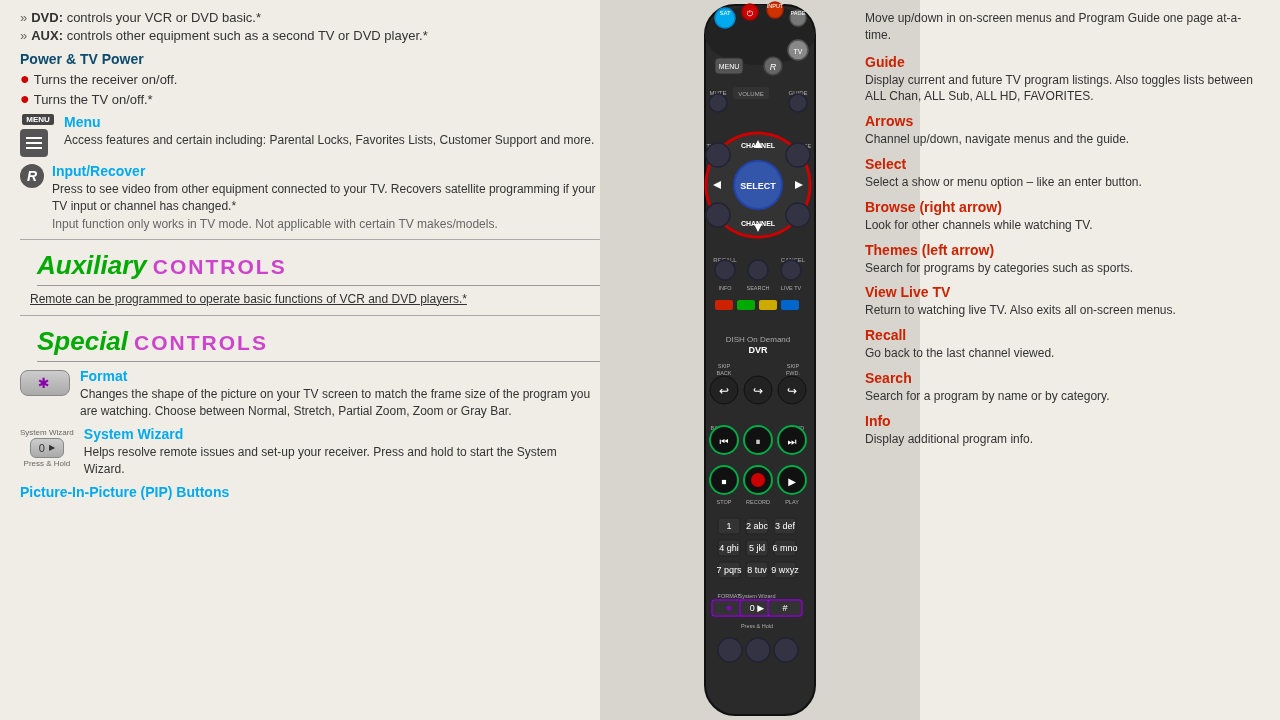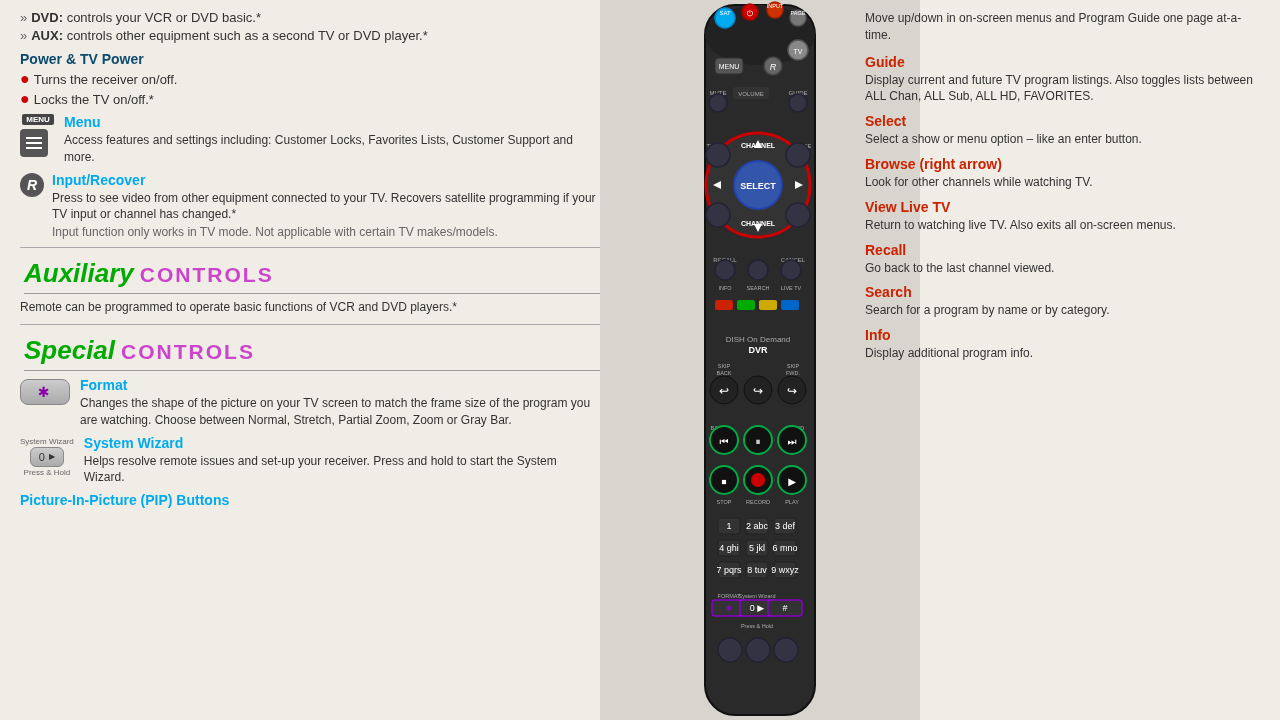--- a/index.html
+++ b/index.html
@@ -317,7 +317,7 @@
     </div>
     <div class="power-item">
       <span class="red-bullet">●</span>
-      <span>Locks the TV on/off.*</span>
+      <span>Turns the TV on/off.*</span>
     </div>
 
     <div class="menu-section">

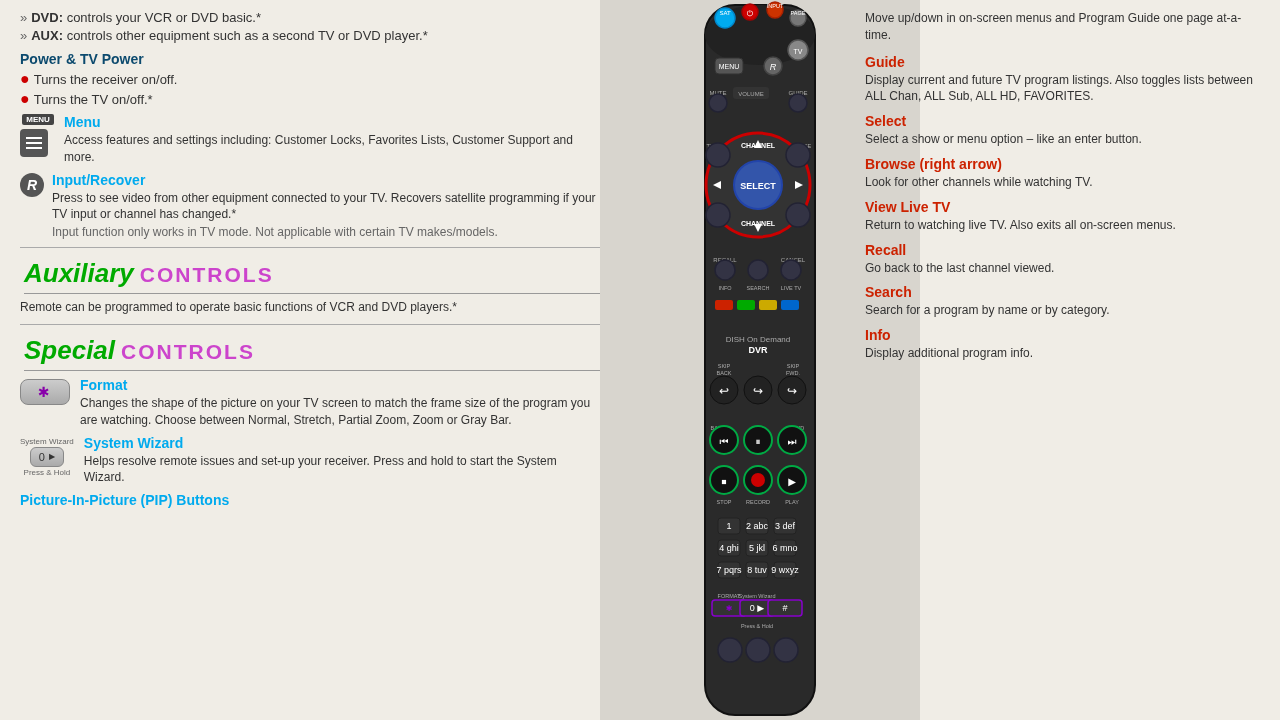--- a/index.html
+++ b/index.html
@@ -549,6 +549,10 @@
       <div class="right-text">Display current and future TV program listings. Also toggles lists between ALL Chan, ALL Sub, ALL HD, FAVORITES.</div>
     </div>
 
+    <div class="right-item">
+      <div class="right-heading">Arrows</div>
+      <div class="right-text">Channel up/down, navigate menus and the guide.</div>
+    </div>
 
     <div class="right-item">
       <div class="right-heading">Select</div>

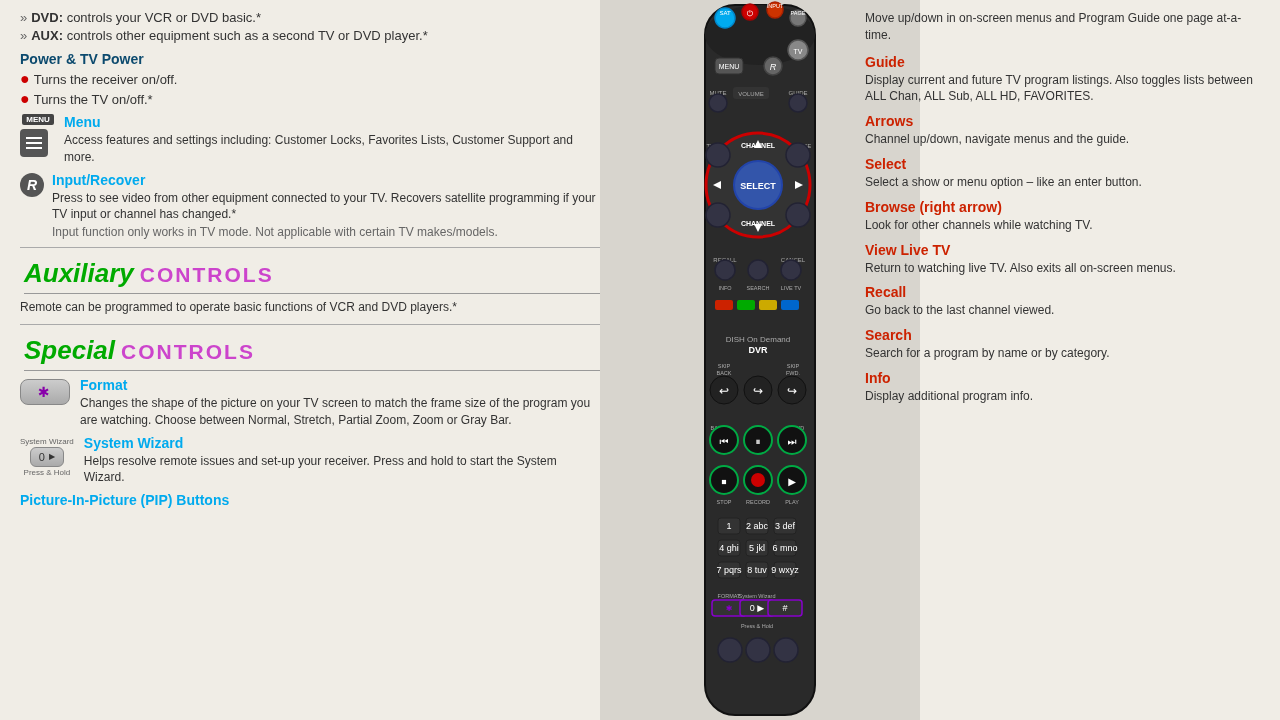--- a/index.html
+++ b/index.html
@@ -333,7 +333,7 @@
       </div>
       <div>
         <div class="feature-heading">Menu</div>
-        <div class="feature-text">Access features and settings including: Customer Locks, Favorites Lists, Customer Support and more.</div>
+        <div class="feature-text">Access features and certain including: Parental Locks, Favorites Lists, Customer Support and more.</div>
       </div>
     </div>
 

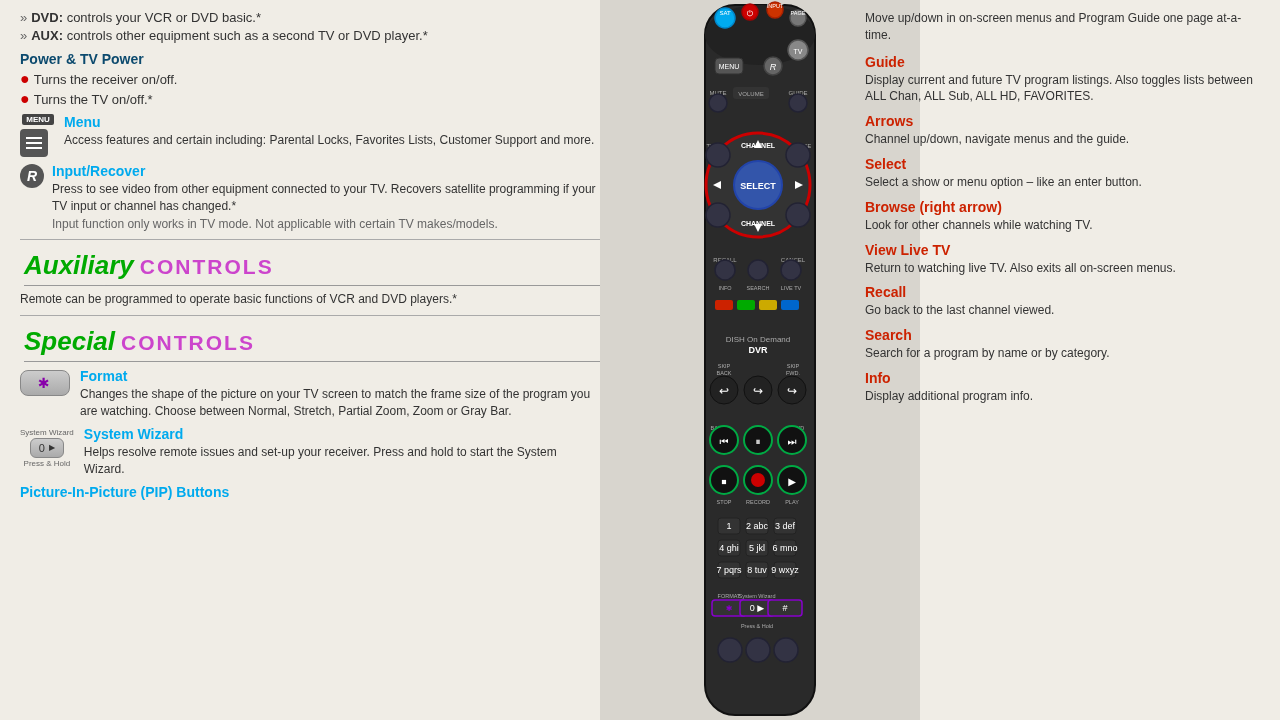--- a/index.html
+++ b/index.html
@@ -55,7 +55,7 @@
     .section-heading {
       display: flex;
       align-items: baseline;
-      margin: 10px 0 5px 4px;
+      margin: 10px 0 5px 17px;
       padding-bottom: 4px;
       border-bottom: 1px solid #999;
     }

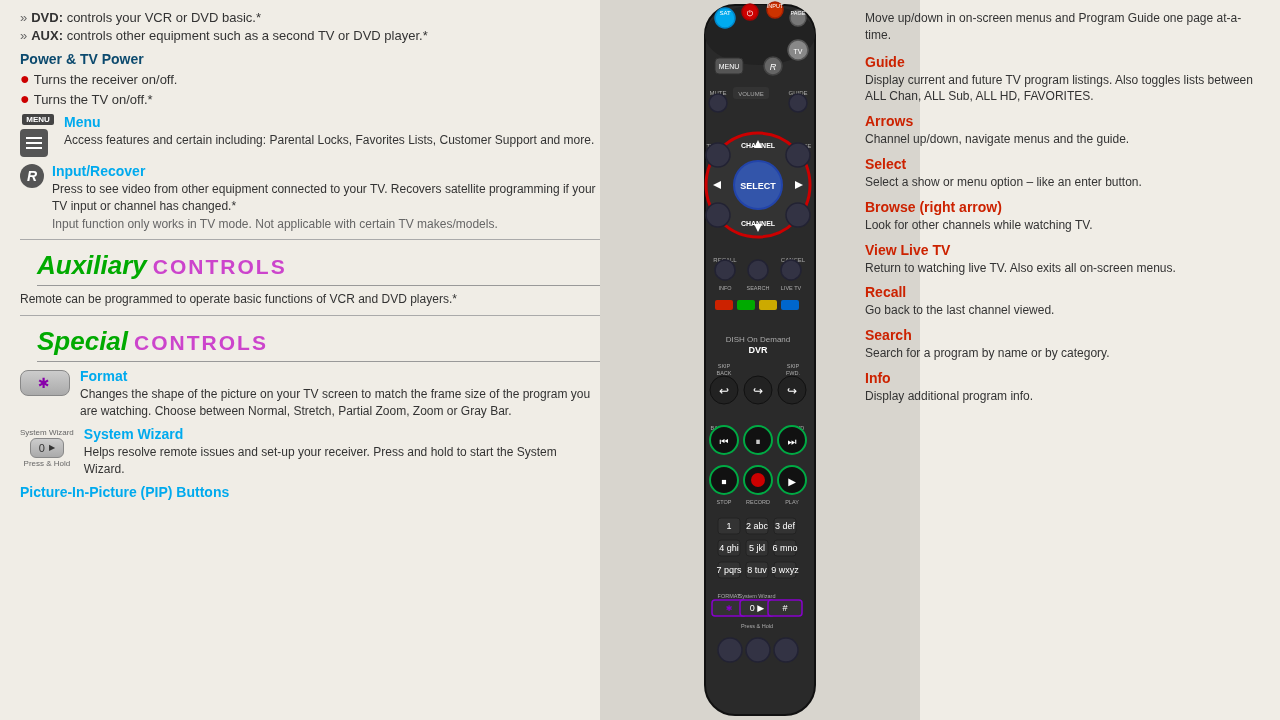--- a/index.html
+++ b/index.html
@@ -564,6 +564,10 @@
       <div class="right-text">Look for other channels while watching TV.</div>
     </div>
 
+    <div class="right-item">
+      <div class="right-heading">Themes (left arrow)</div>
+      <div class="right-text">Search for programs by categories such as sports.</div>
+    </div>
 
     <div class="right-item">
       <div class="right-heading">View Live TV</div>

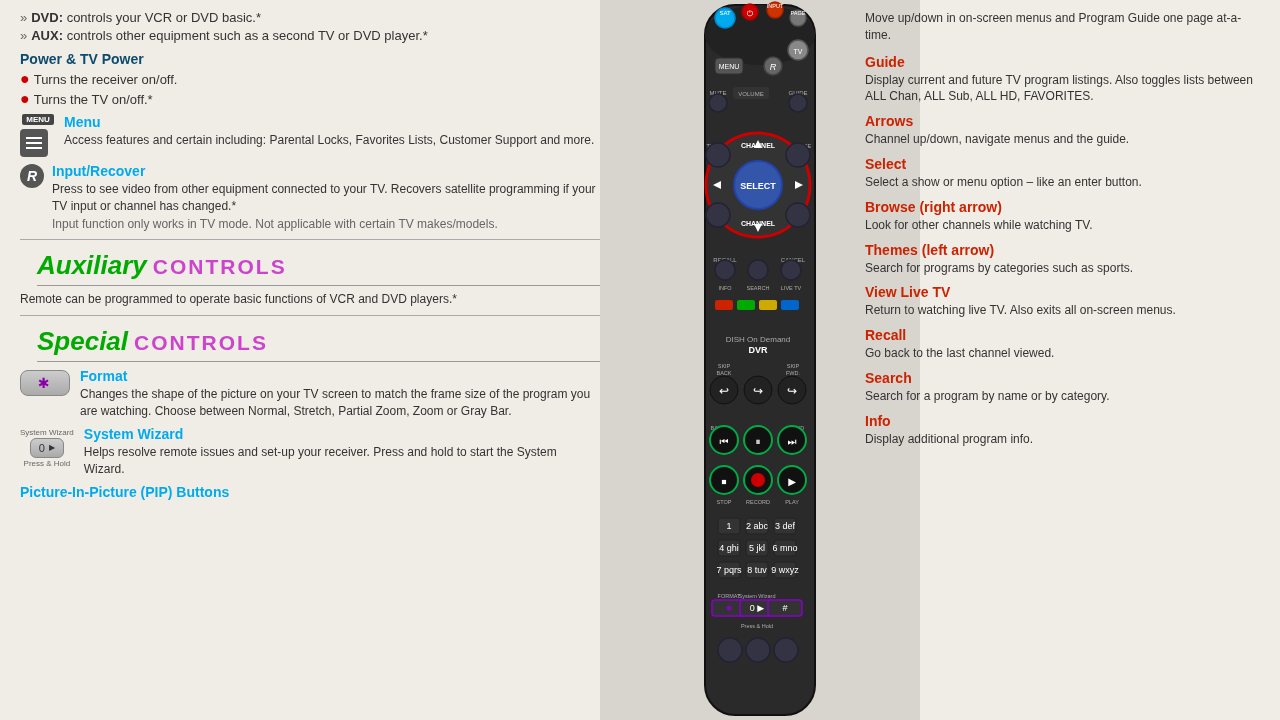--- a/index.html
+++ b/index.html
@@ -353,7 +353,7 @@
         <span class="section-italic">Auxiliary</span>
         <span class="section-normal">CONTROLS</span>
       </div>
-      <div class="feature-text" style="margin-top:4px;">Remote can be programmed to operate basic functions of VCR and DVD players.*</div>
+      <div class="feature-text" style="margin-left:10px;margin-top:4px;text-decoration:underline;">Remote can be programmed to operate basic functions of VCR and DVD players.*</div>
     </div>
 
     <hr class="divider">

